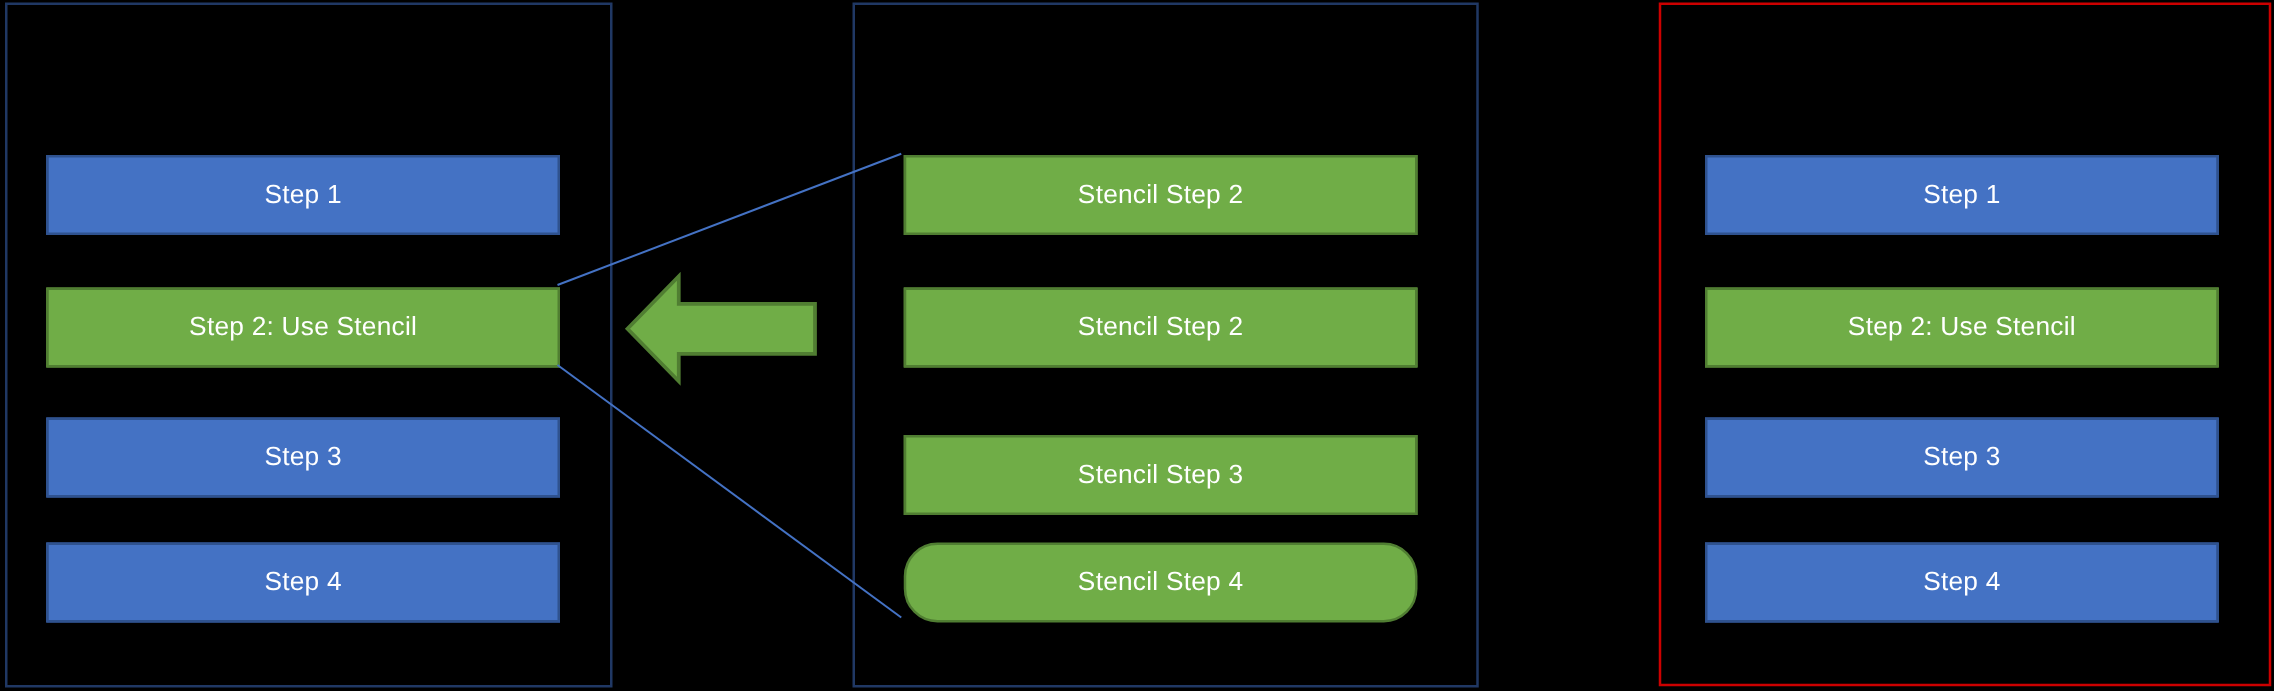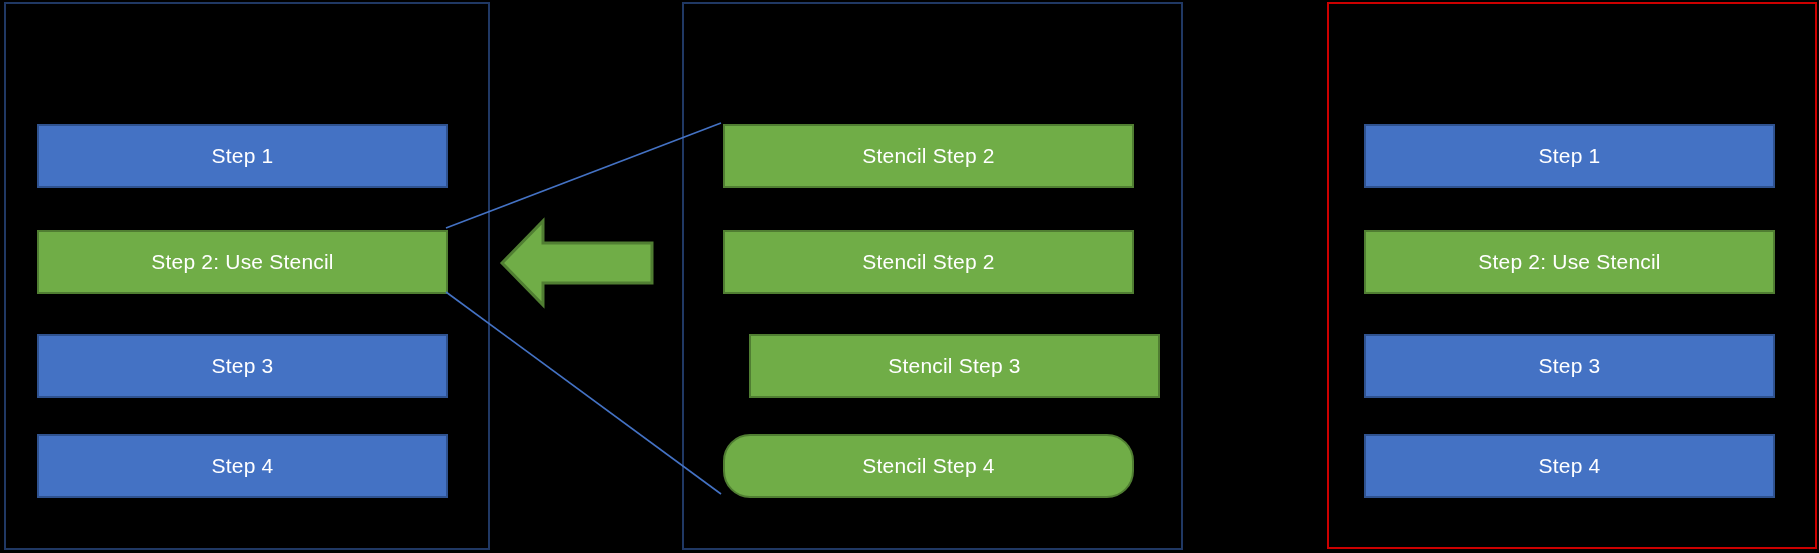--- a/index.html
+++ b/index.html
@@ -88,7 +88,7 @@
     <div class="step green" style="left:39px; top:226px;">
       <span>Stencil Step 2</span>
     </div>
-    <div class="step green" style="left:39px; top:330px;margin-left:26px;">
+    <div class="step green" style="left:39px; top:344px;">
       <span>Stencil Step 3</span>
     </div>
     <div class="step green" style="left:39px; top:430px;border-radius:27px;">

